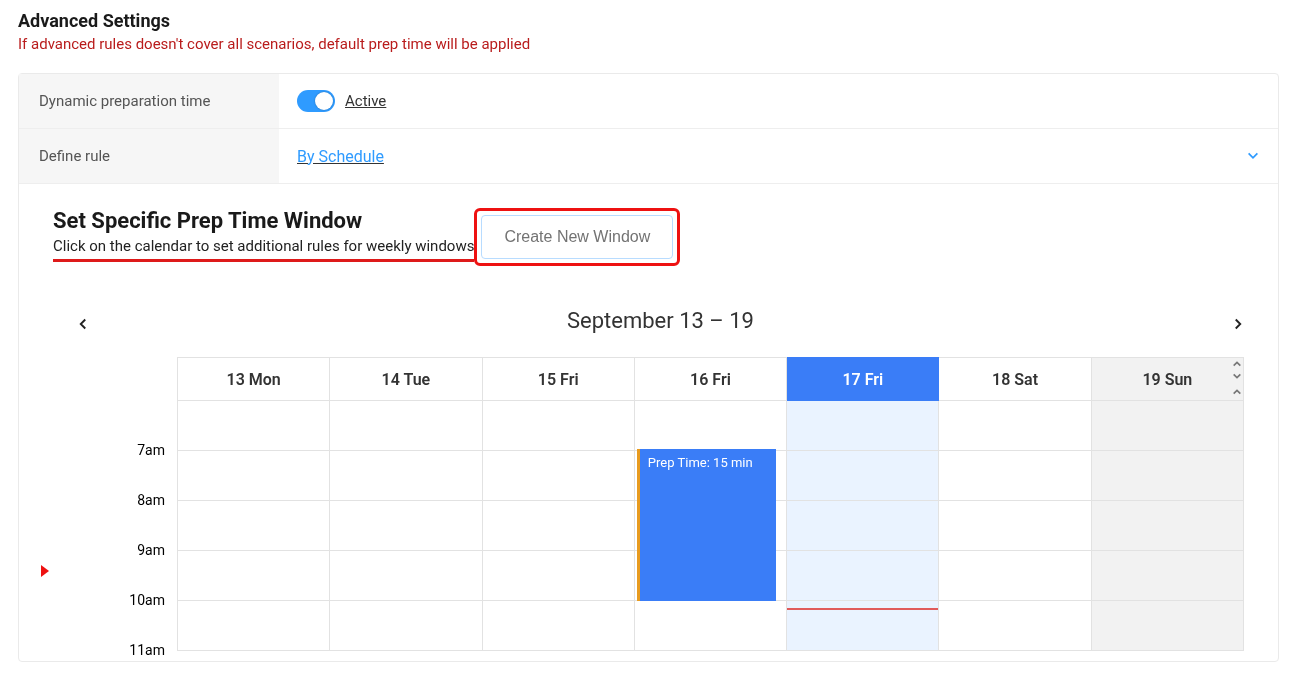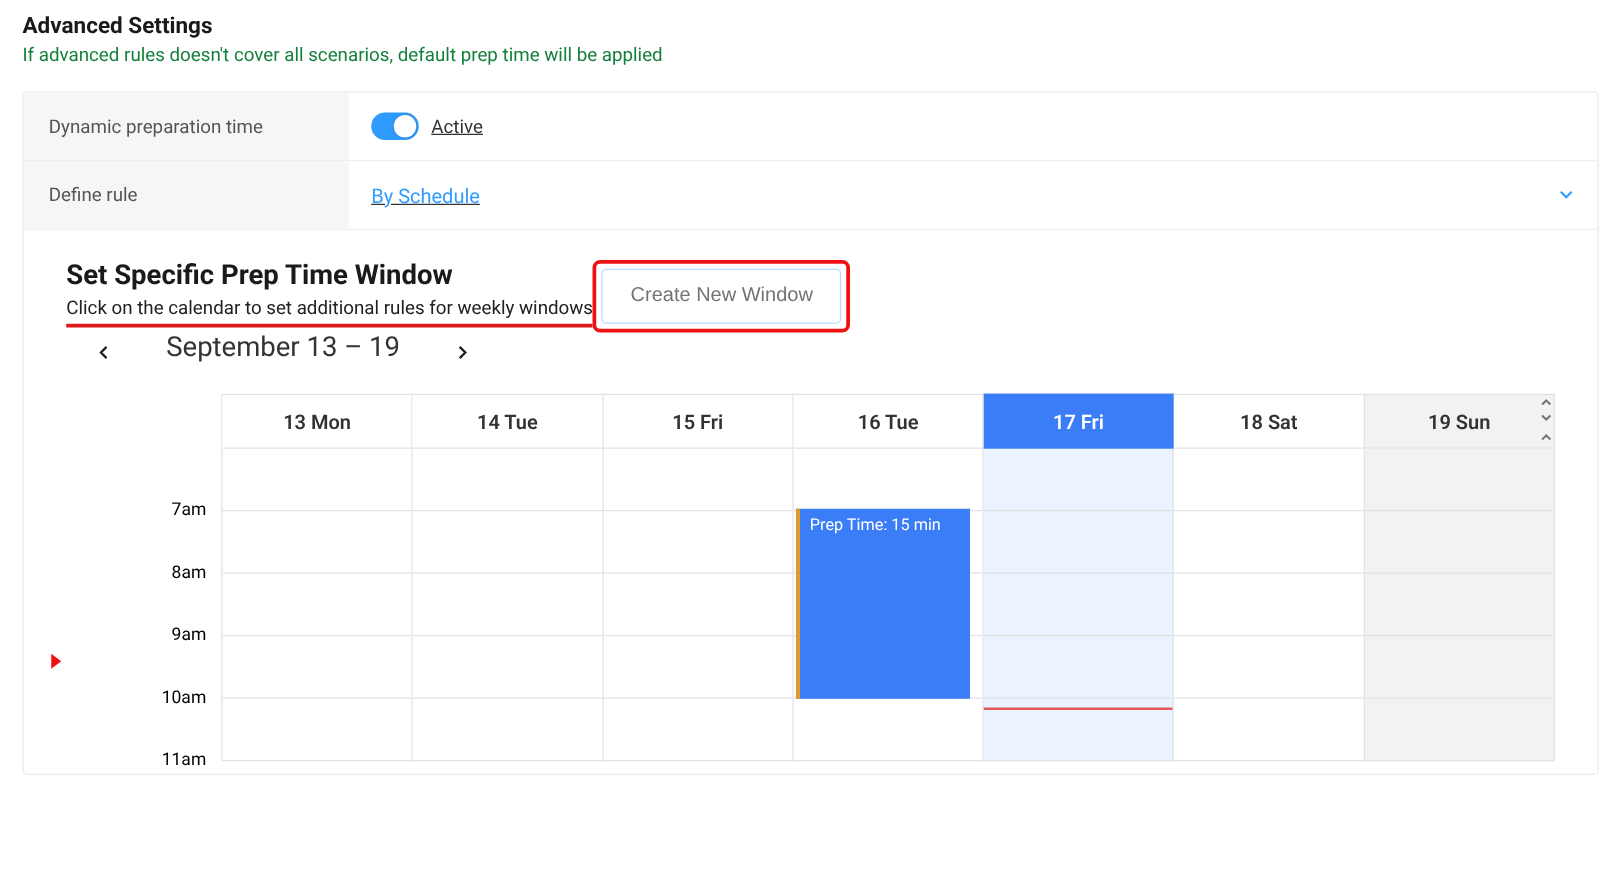--- a/index.html
+++ b/index.html
@@ -6,7 +6,7 @@
     body { font-family: -apple-system, "Segoe UI", Roboto, Helvetica, Arial, sans-serif; color: #222; background: #fff; width: 1297px; }
     .wrap { padding: 10px 18px 0 18px; }
     h2.title { font-size: 18px; font-weight: 700; color: #1a1a1a; }
-    p.sub { font-size: 15px; color: #15803d; margin-top: 4px; }
+    p.sub { font-size: 15px; color: #b91c1c; margin-top: 4px; }
 
     .panel { margin-top: 20px; border: 1px solid #eaeaea; border-radius: 4px; background: #fff; }
 

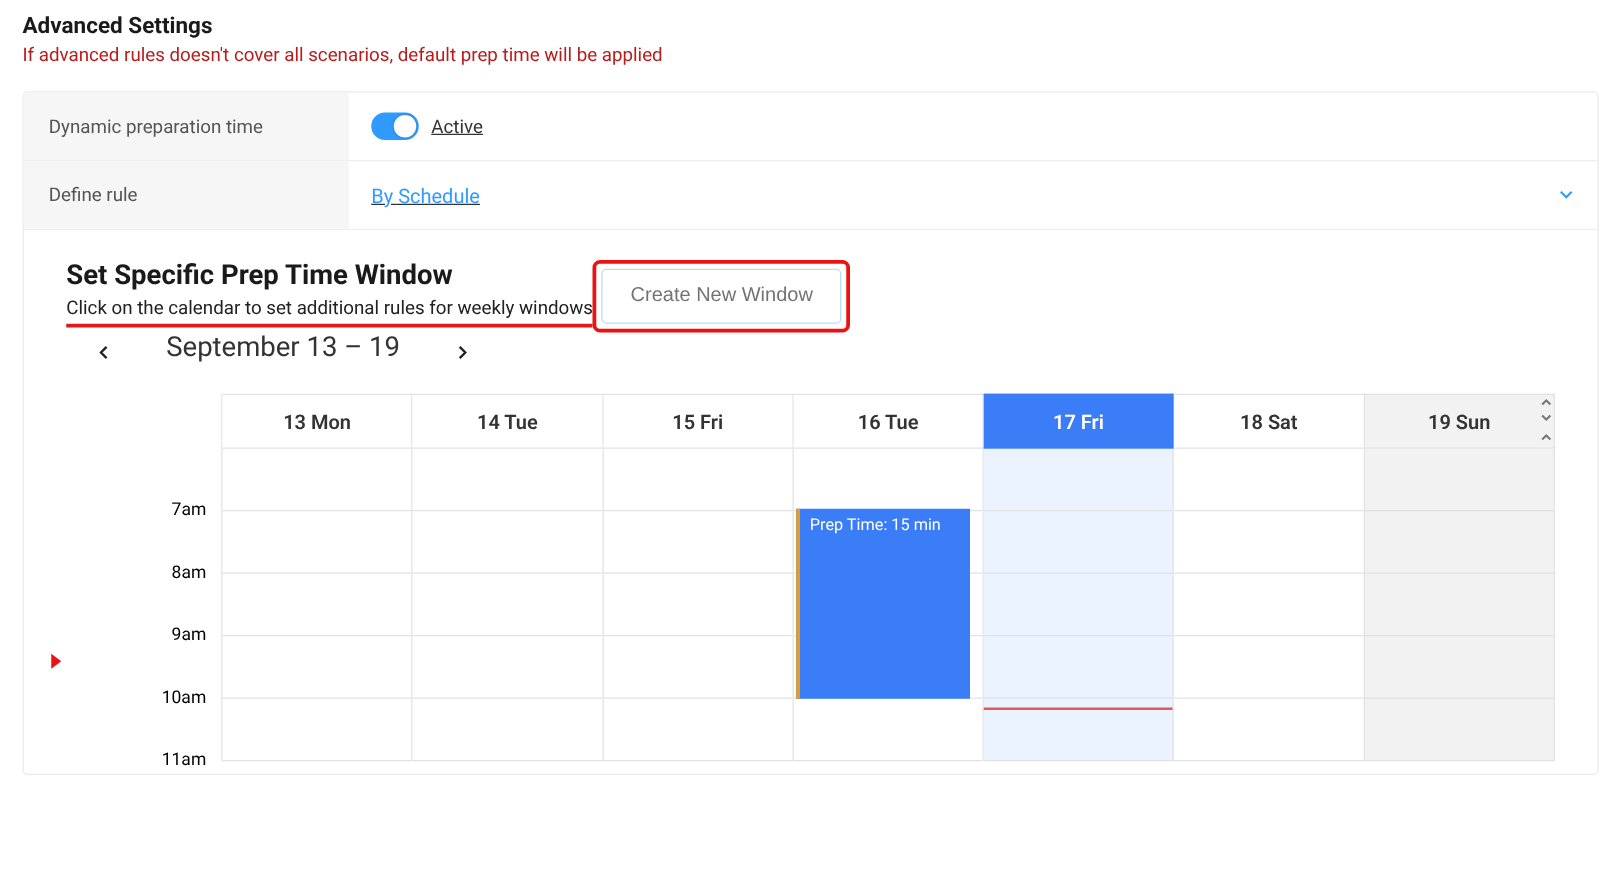--- a/index.html
+++ b/index.html
@@ -30,7 +30,7 @@
     .btn-highlight { border: 3px solid #e11; border-radius: 6px; padding: 4px; }
     .btn { border: 1px solid #b8dcff; color: #737373; background: #fff; border-radius: 4px; padding: 12px 22px; font-size: 16px; cursor: pointer; }
 
-    .cal-nav { display:flex; align-items:center; gap: 44px; padding-left: 24px; }
+    .cal-nav { display:flex; align-items:center; gap: 44px; margin-top: 42px; padding-left: 24px; justify-content: space-between; }
     .cal-nav .arrow { width: 12px; height: 12px; cursor:pointer; }
     .cal-nav .arrow svg path { stroke:#222; stroke-width:2.5; fill:none; }
     .cal-range { font-size: 22px; color: #333; }

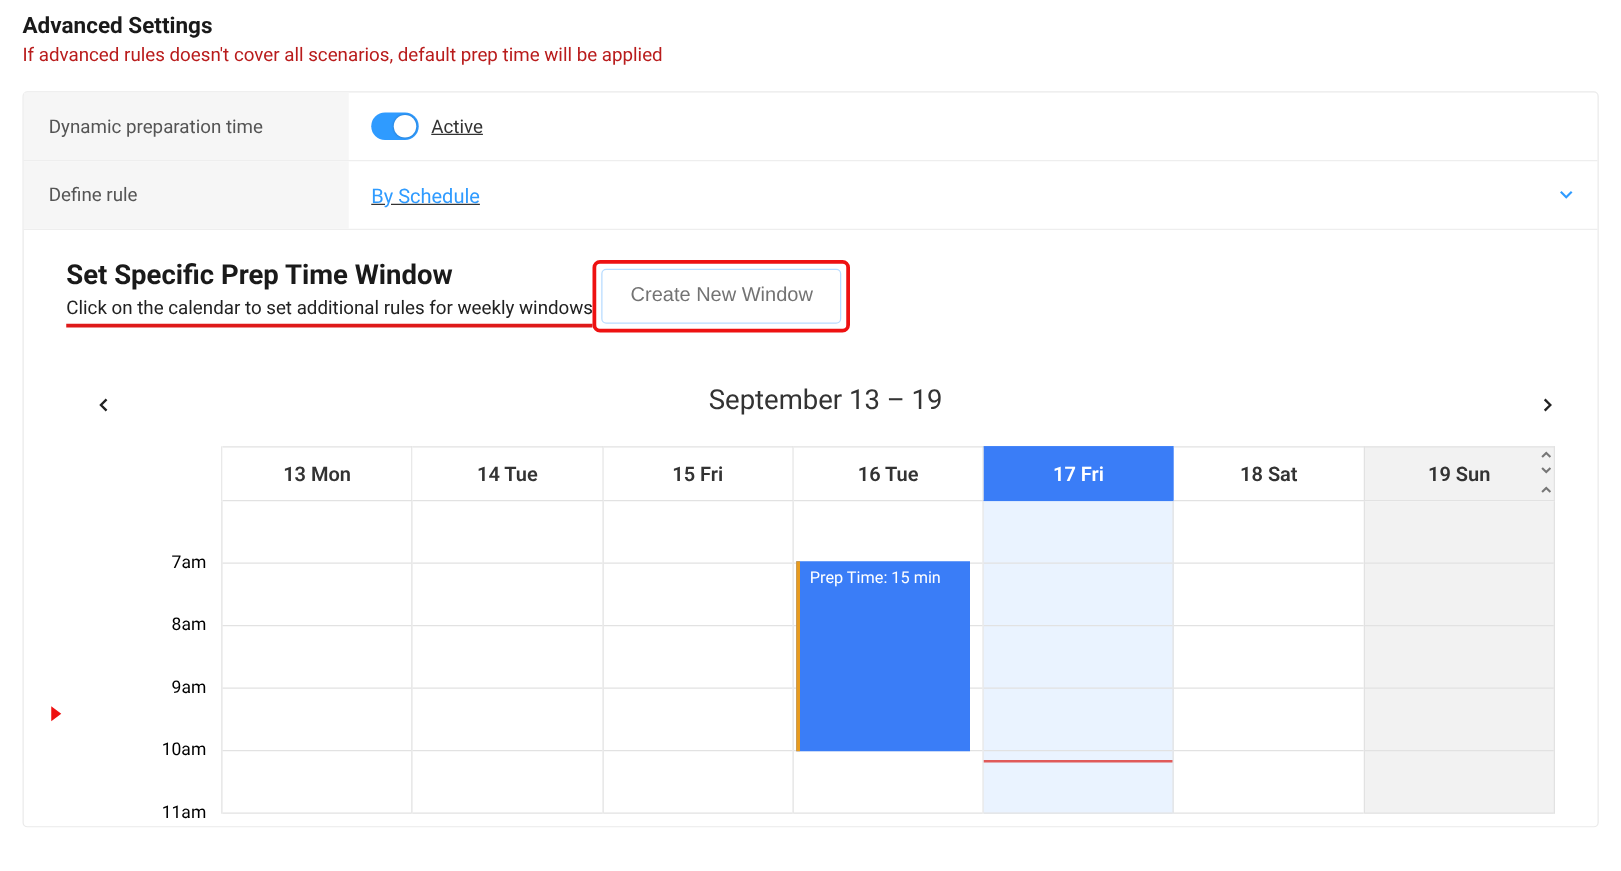--- a/index.html
+++ b/index.html
@@ -131,7 +131,7 @@
             <div class="dayhead">13 Mon</div>
             <div class="dayhead">14 Tue</div>
             <div class="dayhead">15 Fri</div>
-            <div class="dayhead">16 Tue</div>
+            <div class="dayhead">16 Fri</div>
             <div class="dayhead today">17 Fri</div>
             <div class="dayhead">18 Sat</div>
             <div class="dayhead last">19 Sun</div>

